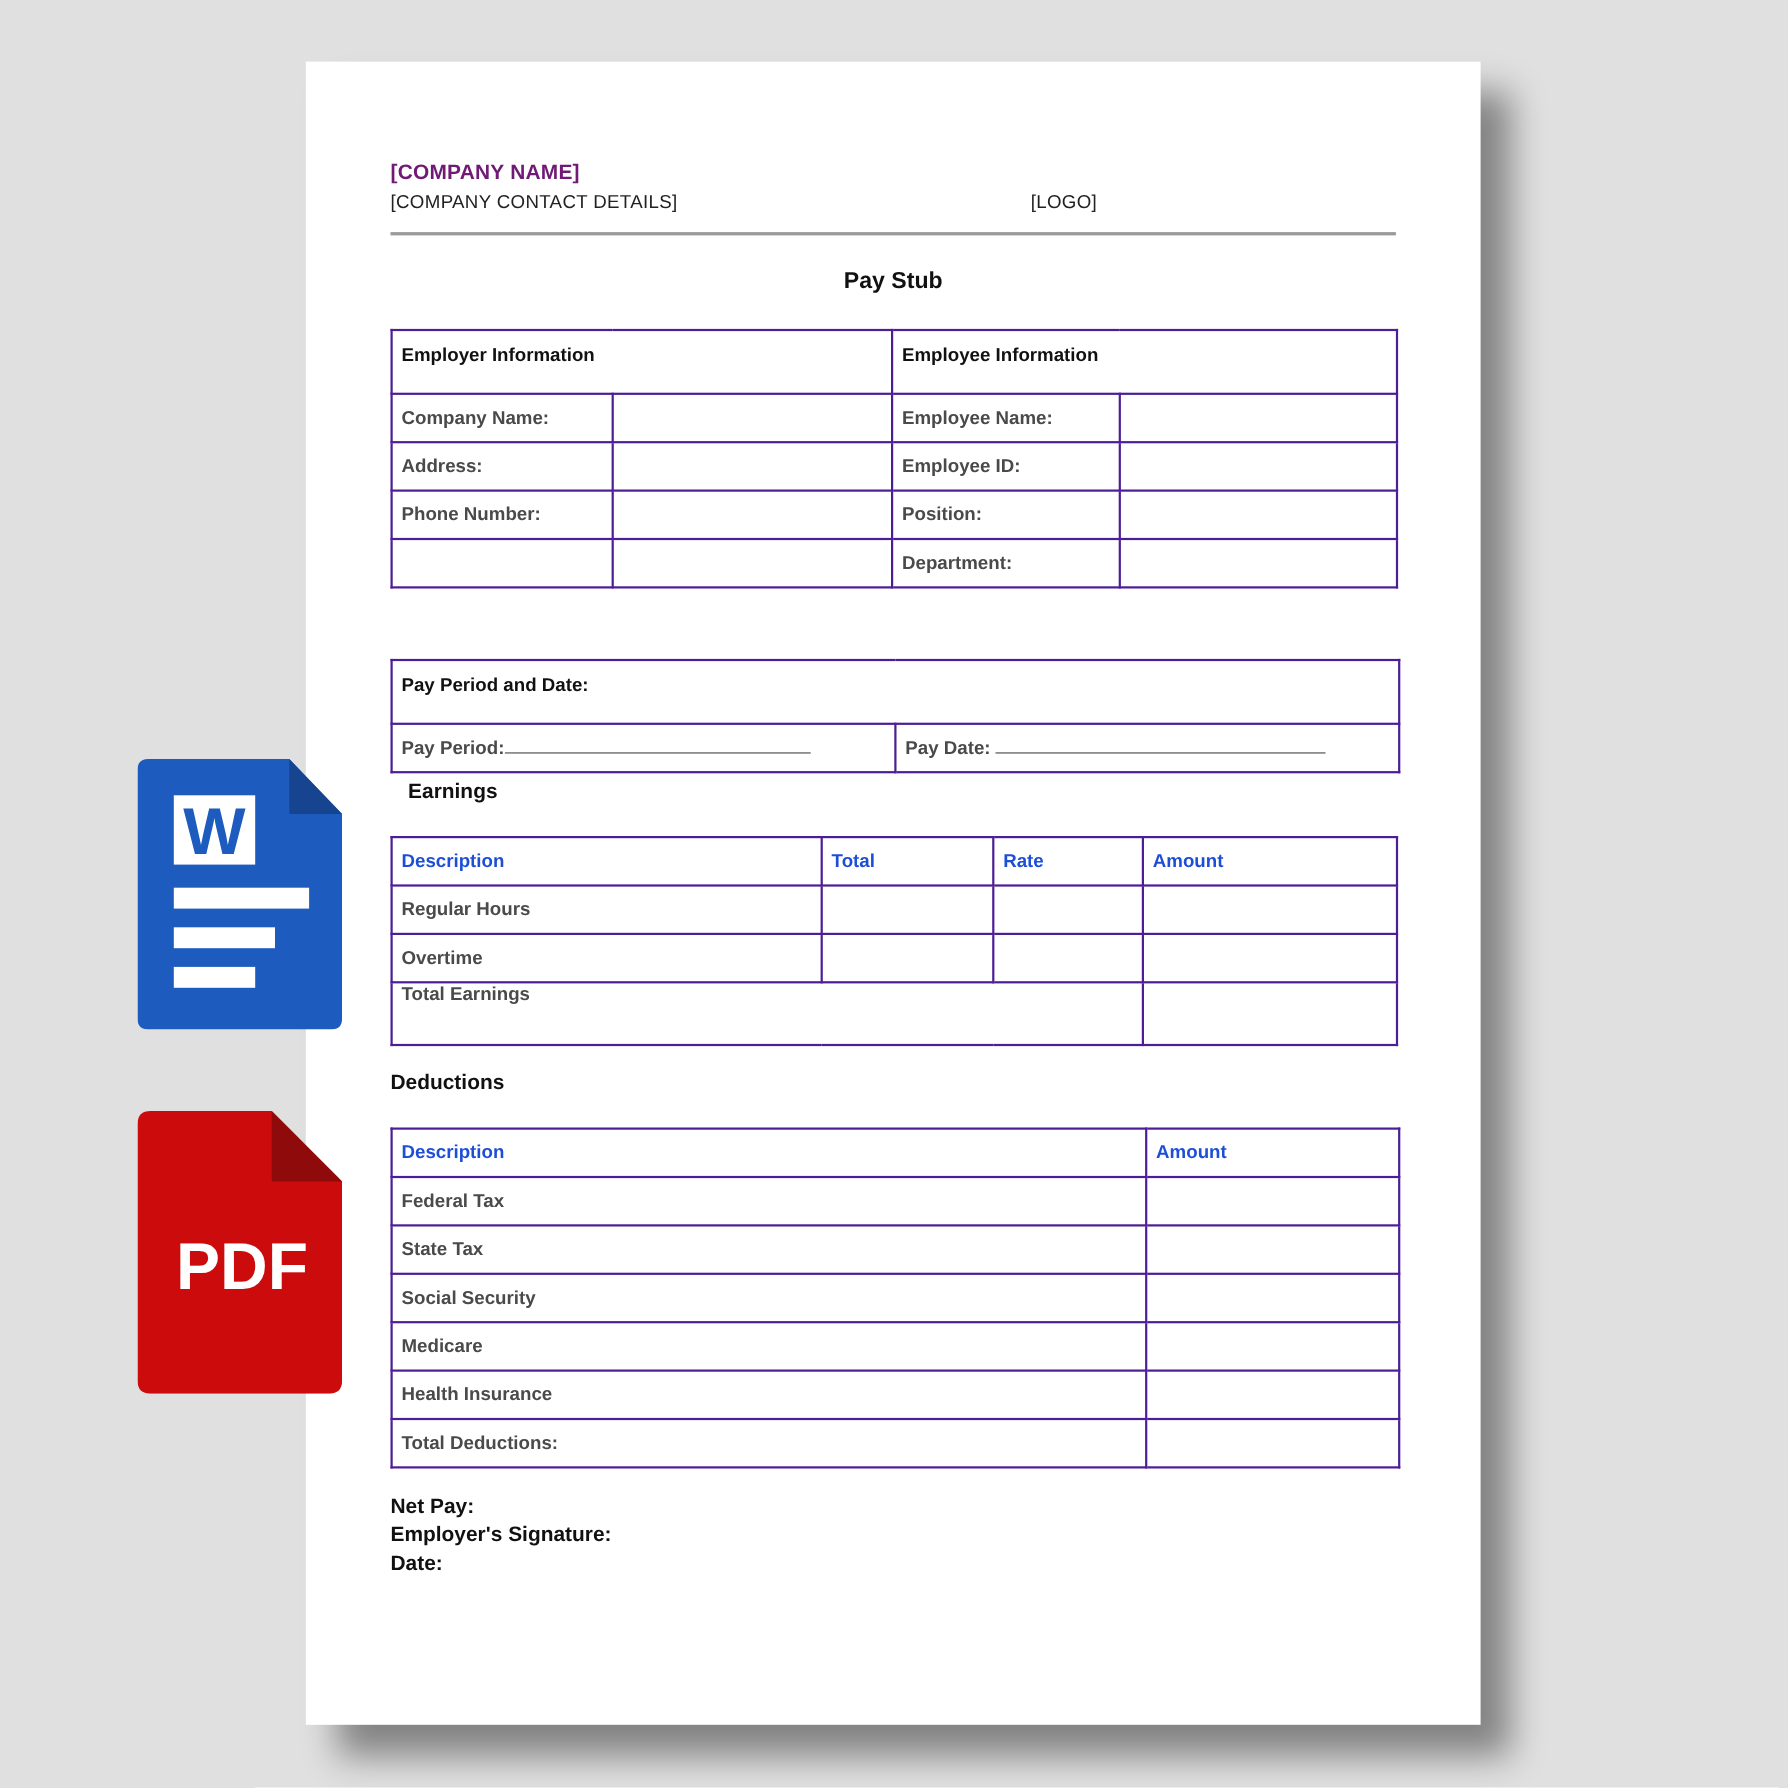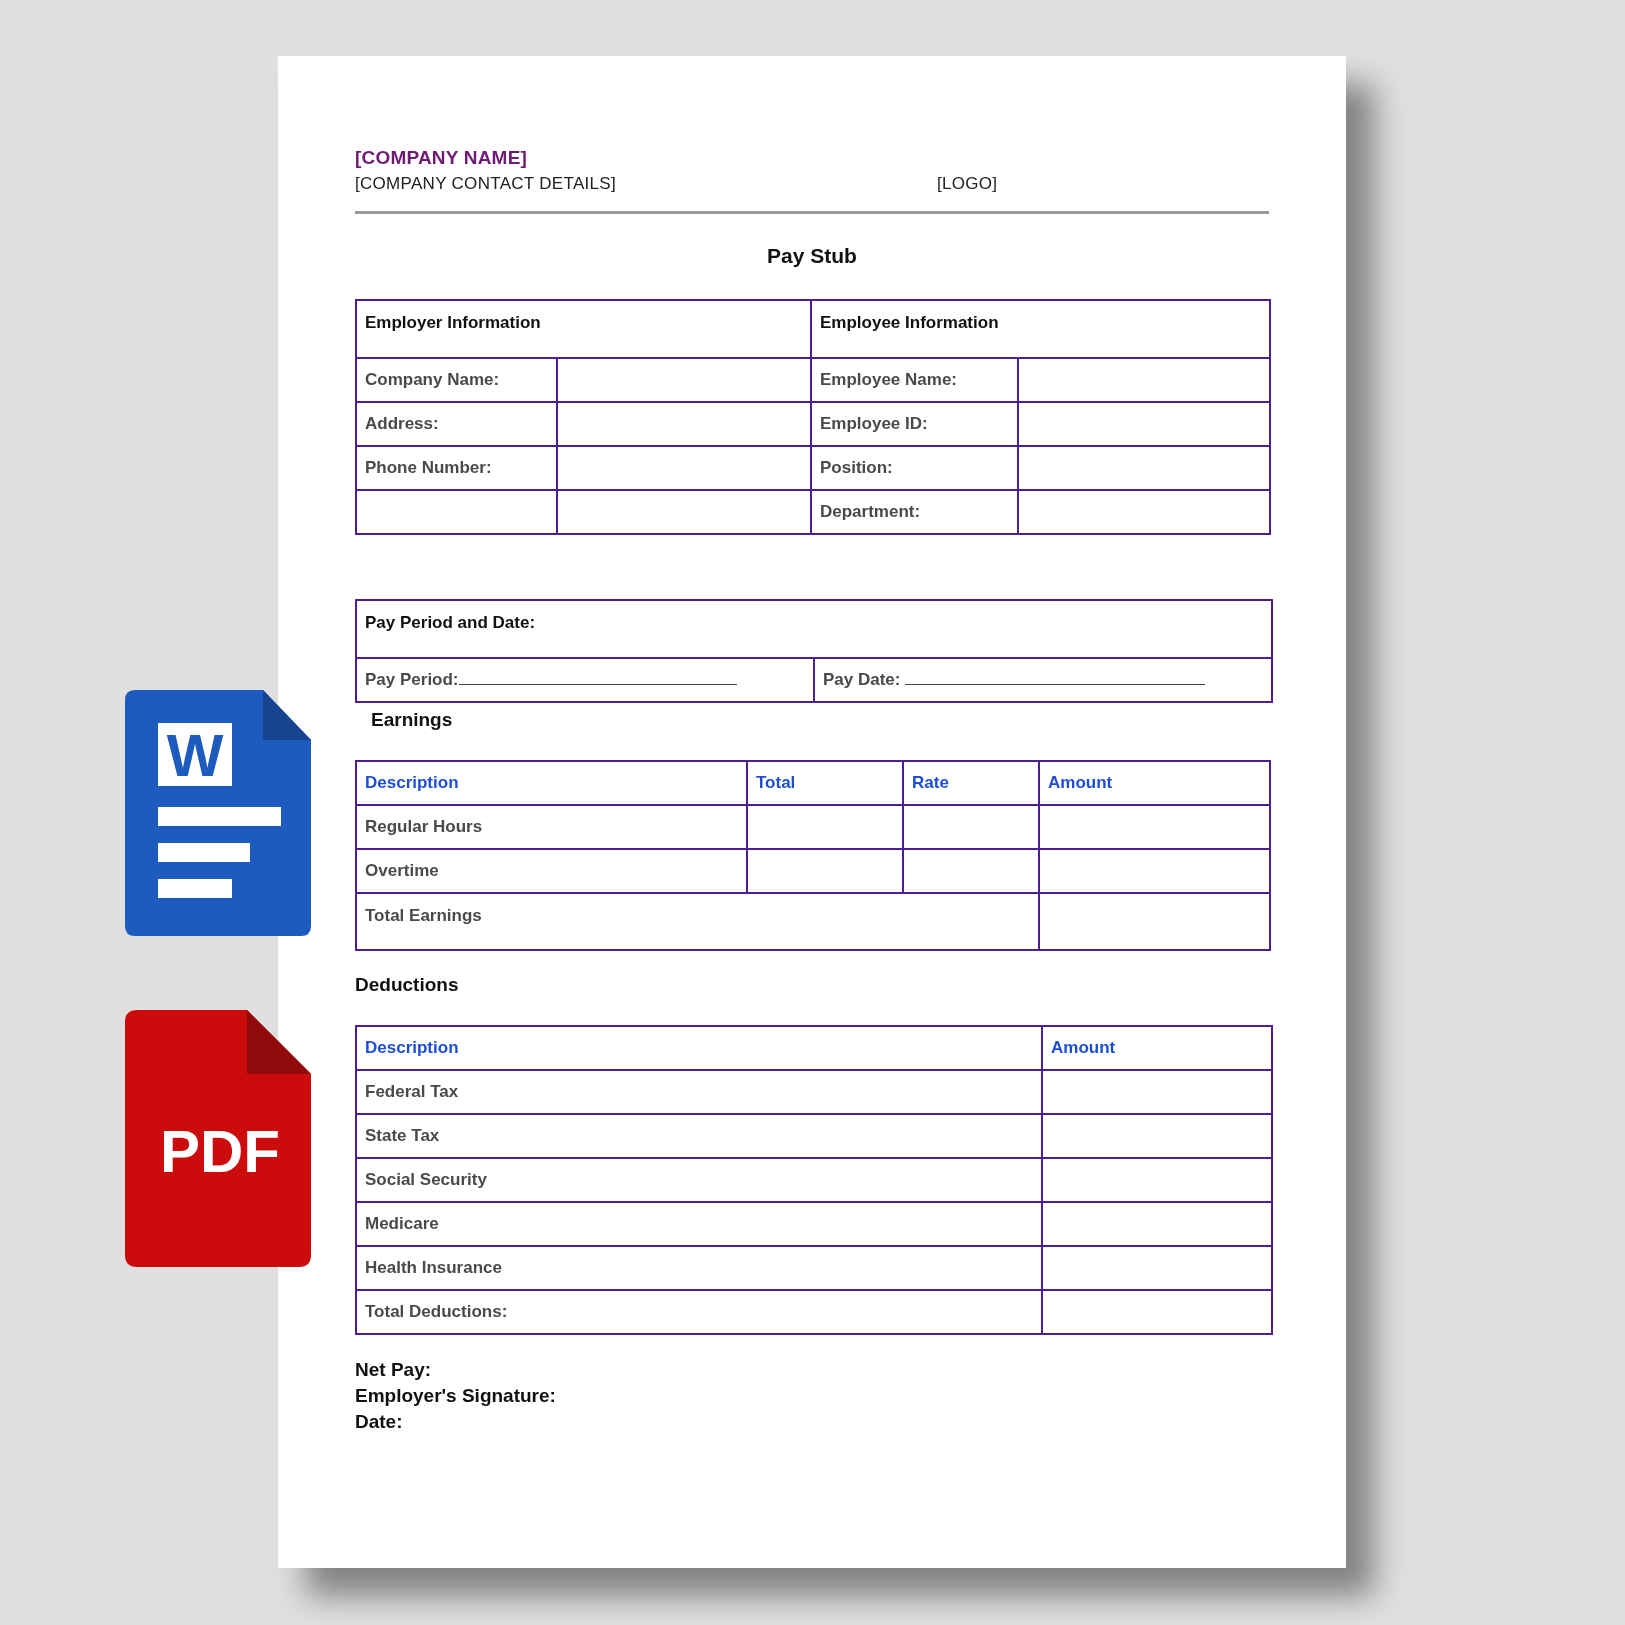--- a/index.html
+++ b/index.html
@@ -119,7 +119,7 @@
       <td></td>
     </tr>
     <tr style="height:57px">
-      <td colspan="3" style="vertical-align:top;padding-top:12px;">Total Earnings</td>
+      <td colspan="3" style="vertical-align:top;">Total Earnings</td>
       <td></td>
     </tr>
   </tbody>

